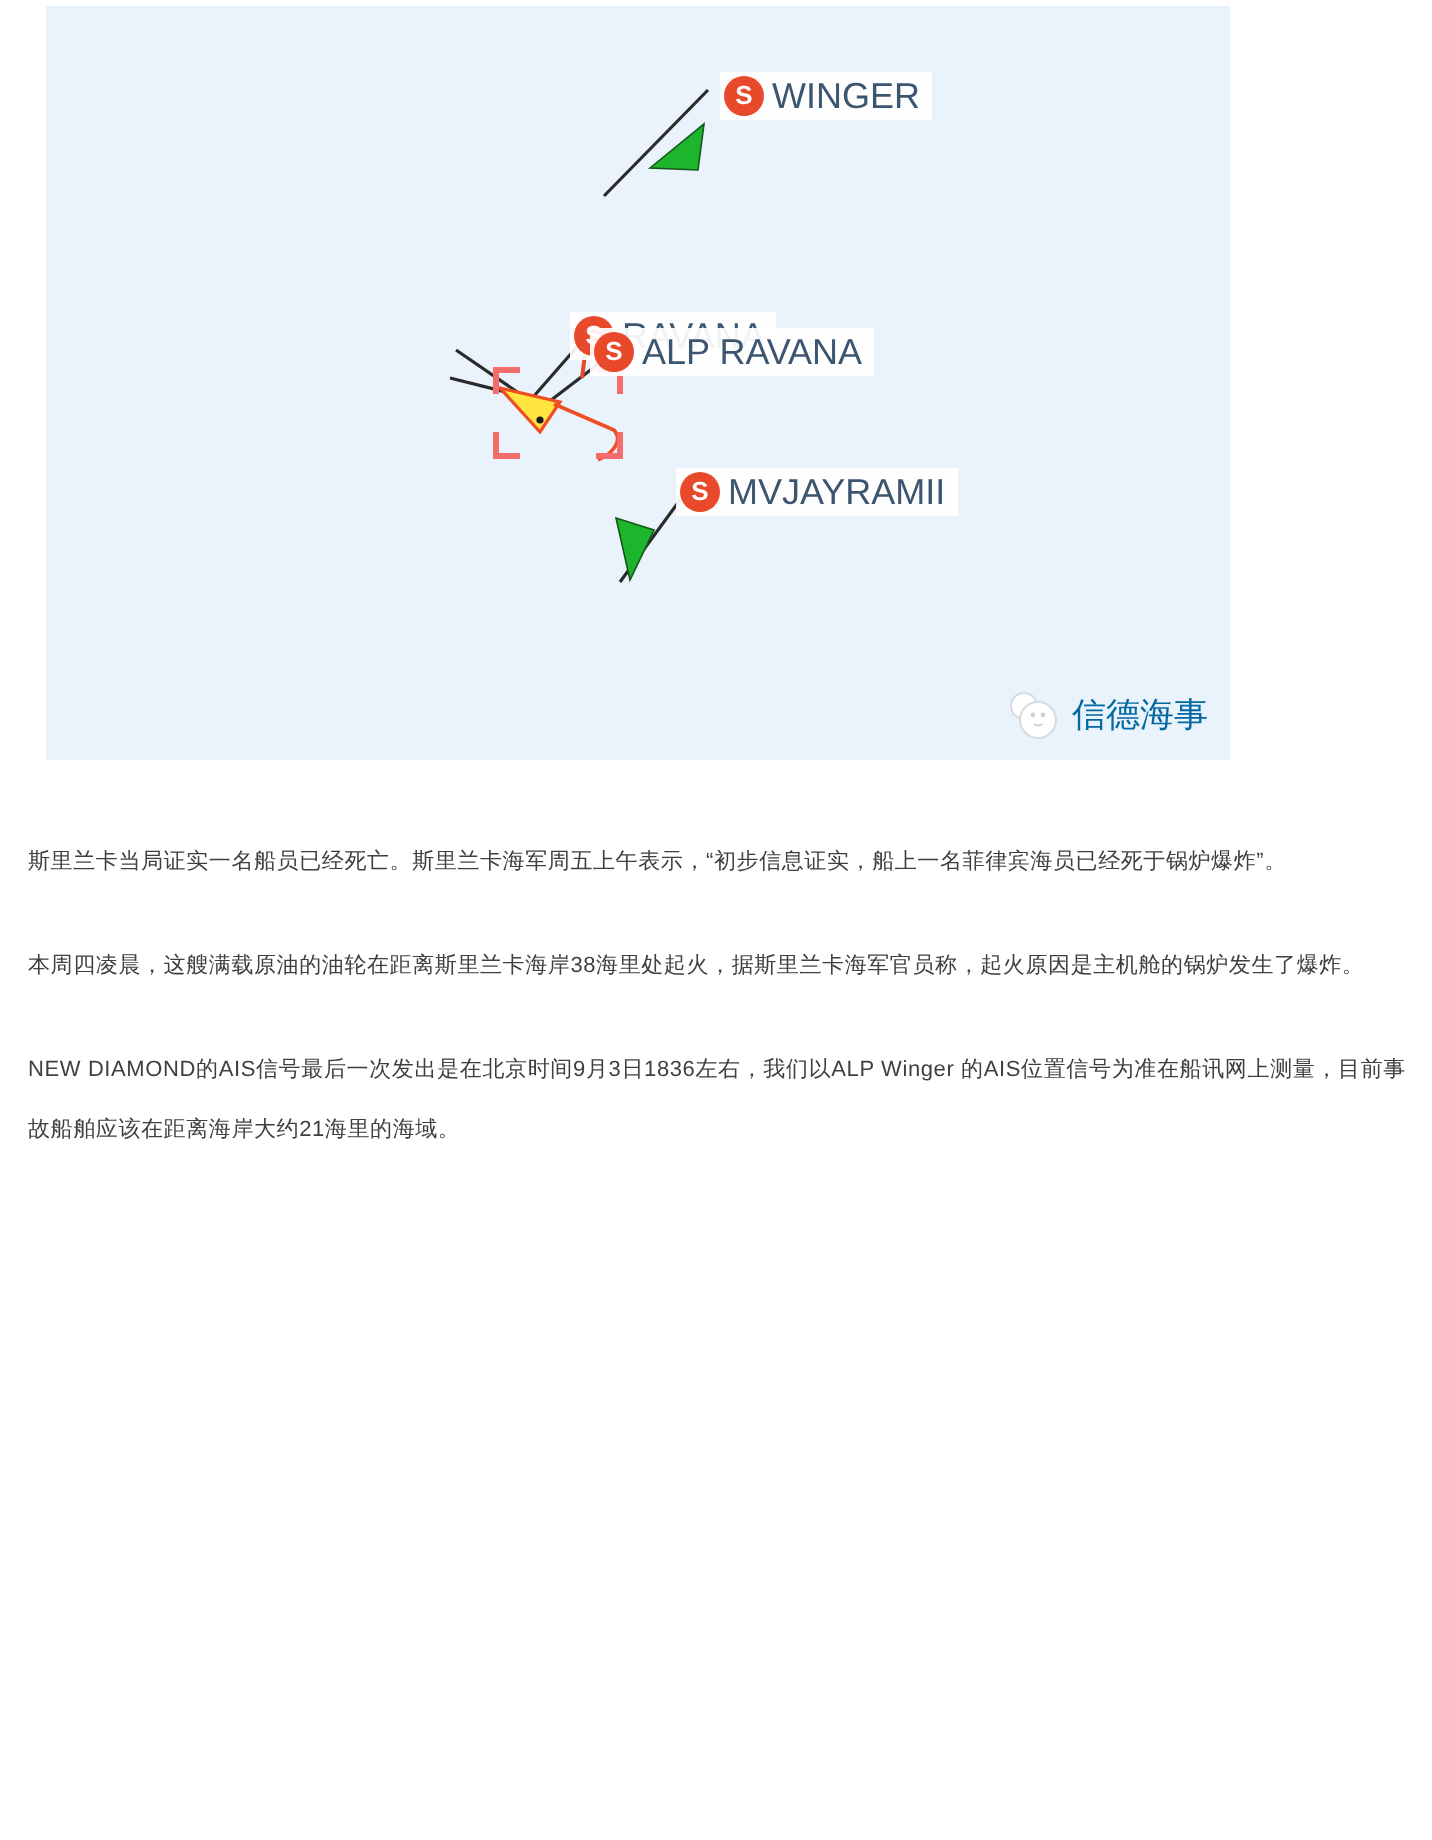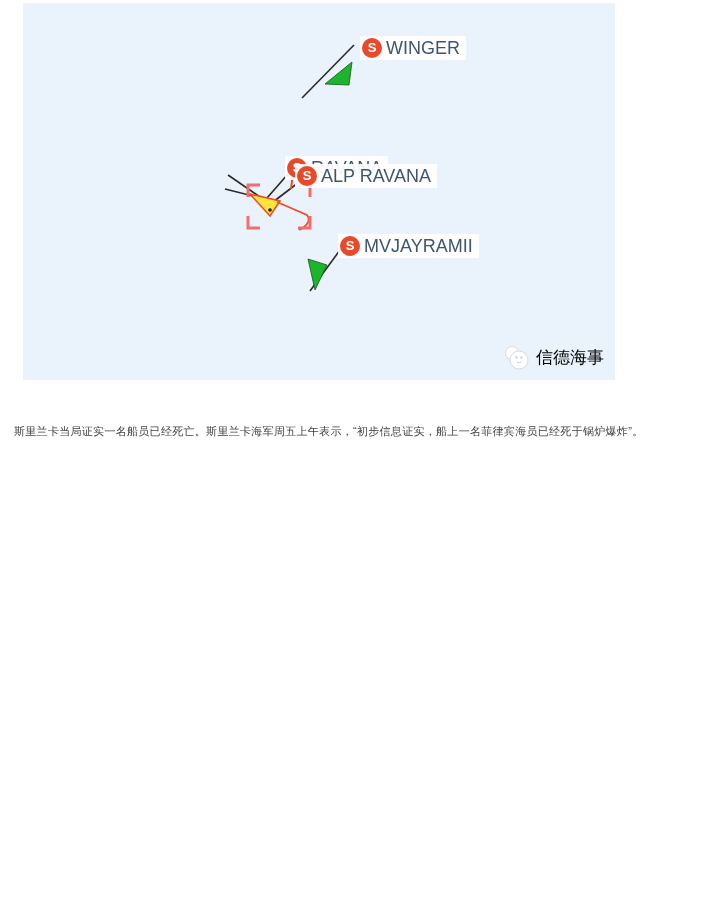--- a/index.html
+++ b/index.html
@@ -32,7 +32,7 @@
   .watermark {
     position:absolute; left:480px; top:341px;
     display:flex; align-items:center; gap:6px;
-    color:#000000; font-size:17px;
+    color:#0369a1; font-size:17px;
   }
   
   .article { position:absolute; left:0; top:380px; width:716px; }

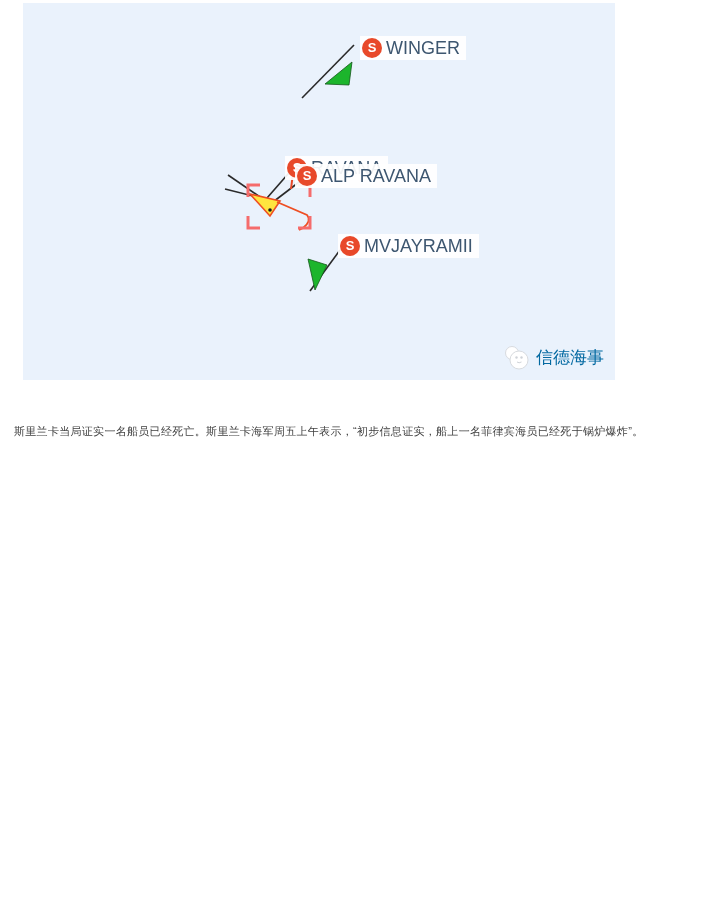--- a/index.html
+++ b/index.html
@@ -117,6 +117,7 @@
 
 <div class="article">
   <p>斯里兰卡当局证实一名船员已经死亡。斯里兰卡海军周五上午表示，“初步信息证实，船上一名菲律宾海员已经死于锅炉爆炸”。</p>
+  <p>本周四凌晨，这艘满载原油的油轮在距离斯里兰卡海岸38海里处起火，据斯里兰卡海军官员称，起火原因是主机舱的锅炉发生了爆炸。</p>
 </div>
 
 </body></html>

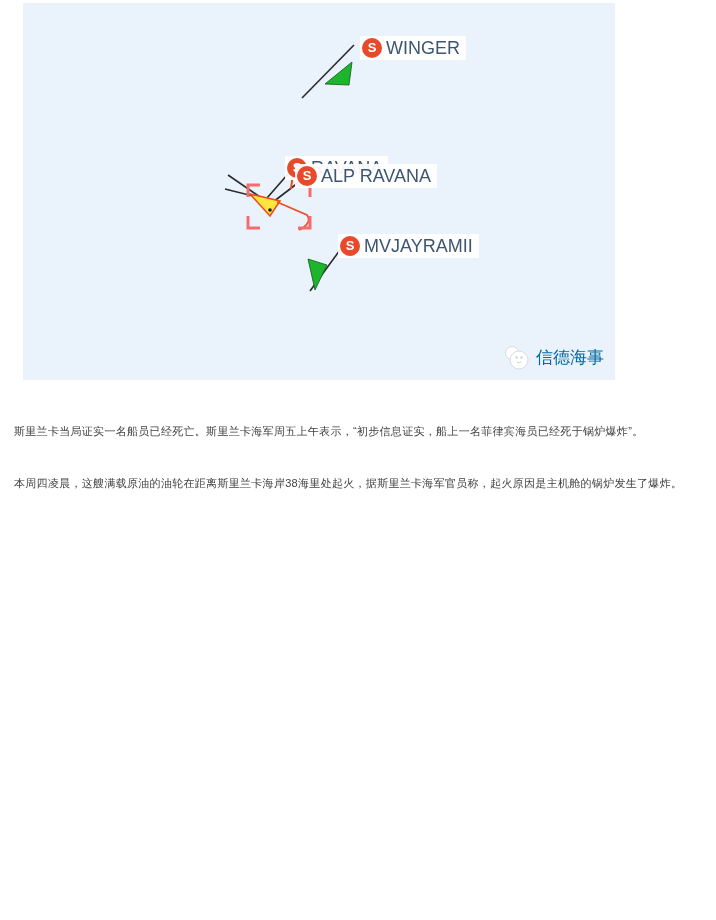--- a/index.html
+++ b/index.html
@@ -118,6 +118,7 @@
 <div class="article">
   <p>斯里兰卡当局证实一名船员已经死亡。斯里兰卡海军周五上午表示，“初步信息证实，船上一名菲律宾海员已经死于锅炉爆炸”。</p>
   <p>本周四凌晨，这艘满载原油的油轮在距离斯里兰卡海岸38海里处起火，据斯里兰卡海军官员称，起火原因是主机舱的锅炉发生了爆炸。</p>
+  <p>NEW DIAMOND的AIS信号最后一次发出是在北京时间9月3日1836左右，我们以ALP Winger 的AIS位置信号为准在船讯网上测量，目前事故船舶应该在距离海岸大约21海里的海域。</p>
 </div>
 
 </body></html>

